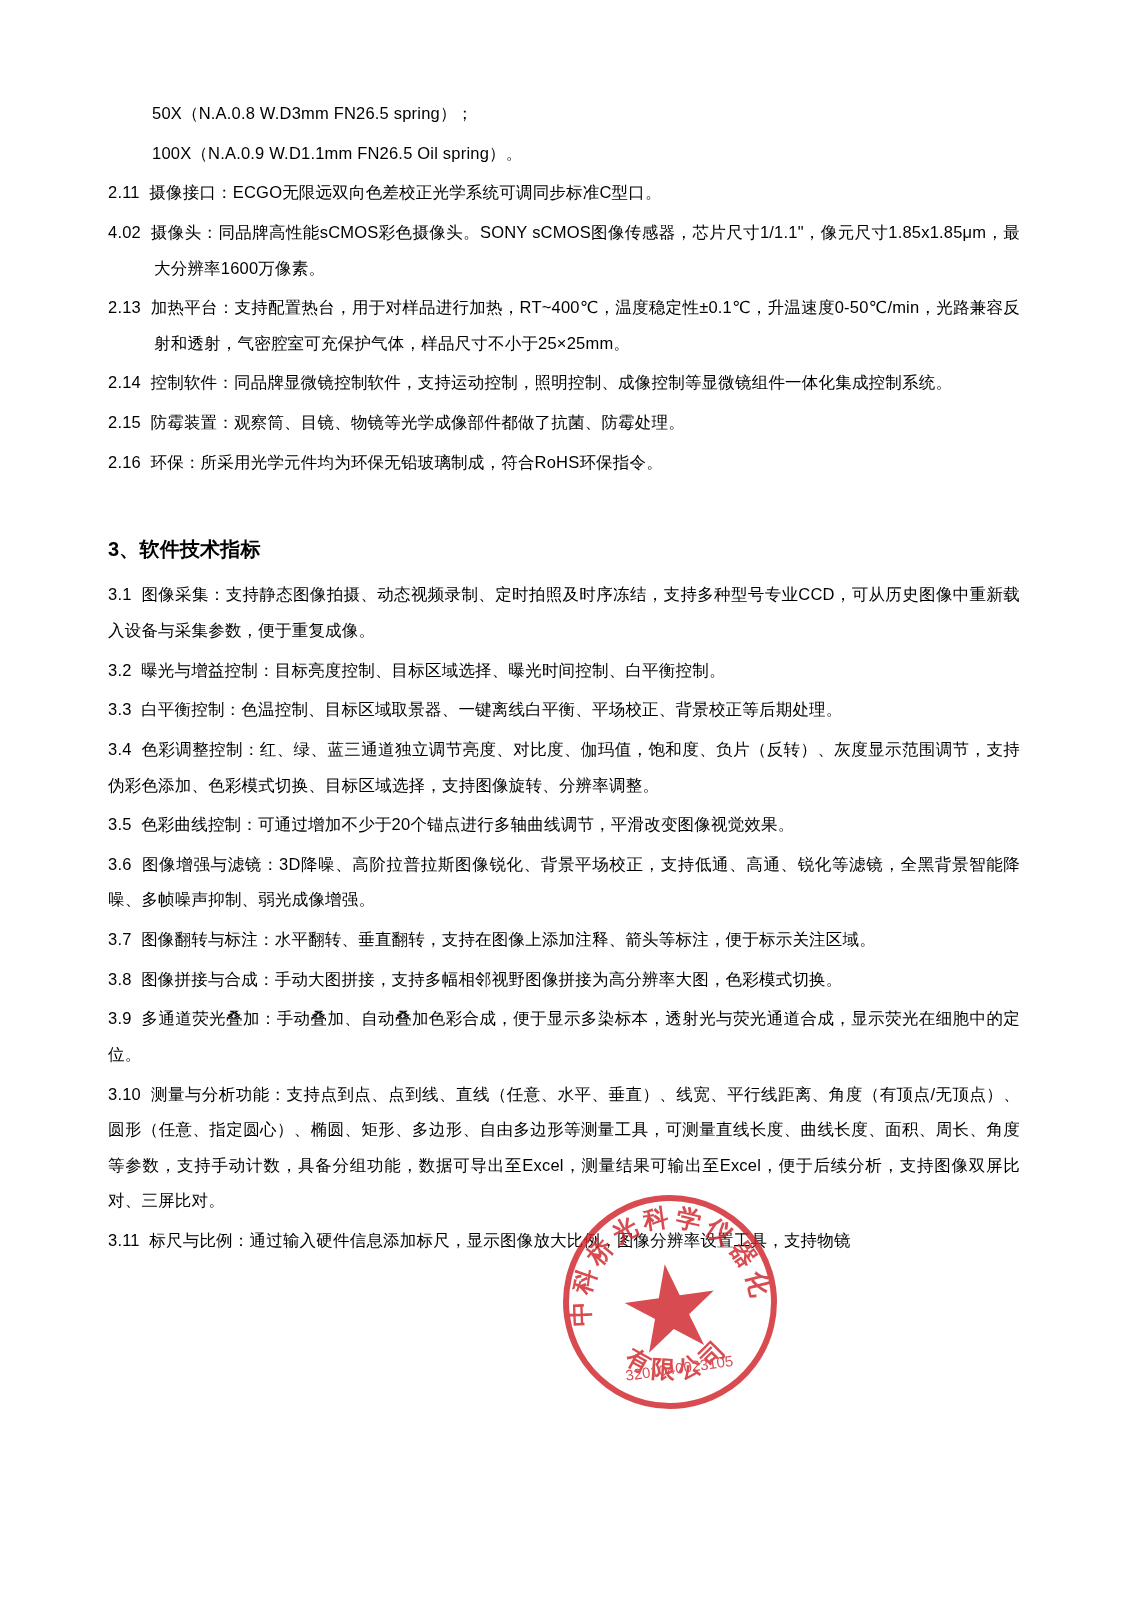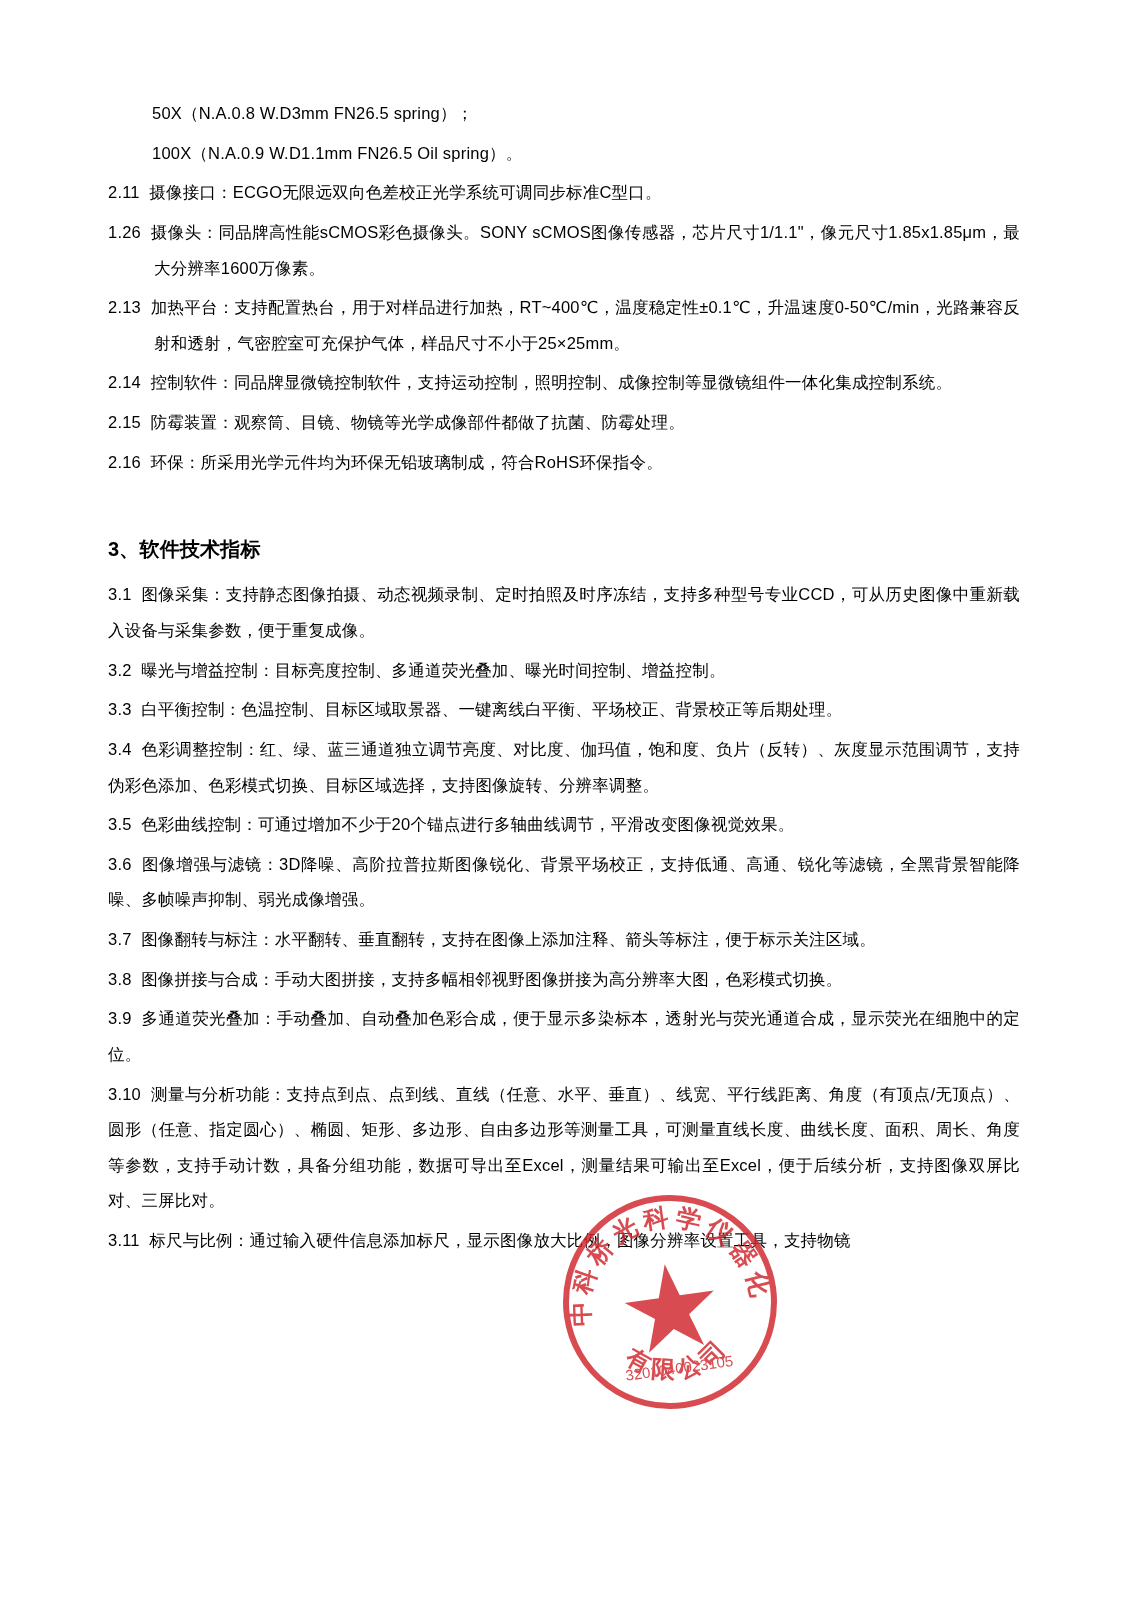--- a/index.html
+++ b/index.html
@@ -78,7 +78,7 @@
 
     <p class="hang"><span class="num">2.11</span>&nbsp;&nbsp;<span>摄像接口：ECGO无限远双向色差校正光学系统可调同步标准C型口。</span></p>
 
-    <p class="hang"><span class="num">1.26</span>&nbsp;&nbsp;<span>摄像头：同品牌高性能sCMOS彩色摄像头。SONY sCMOS图像传感器，芯片尺寸1/1.1"，像元尺寸1.85x1.85μm，最大分辨率1600万像素。</span></p>
+    <p class="hang"><span class="num">4.02</span>&nbsp;&nbsp;<span>摄像头：同品牌高性能sCMOS彩色摄像头。SONY sCMOS图像传感器，芯片尺寸1/1.1"，像元尺寸1.85x1.85μm，最大分辨率1600万像素。</span></p>
 
     <p class="hang"><span class="num">2.13</span>&nbsp;&nbsp;<span>加热平台：支持配置热台，用于对样品进行加热，RT~400℃，温度稳定性±0.1℃，升温速度0-50℃/min，光路兼容反射和透射，气密腔室可充保护气体，样品尺寸不小于25×25mm。</span></p>
 

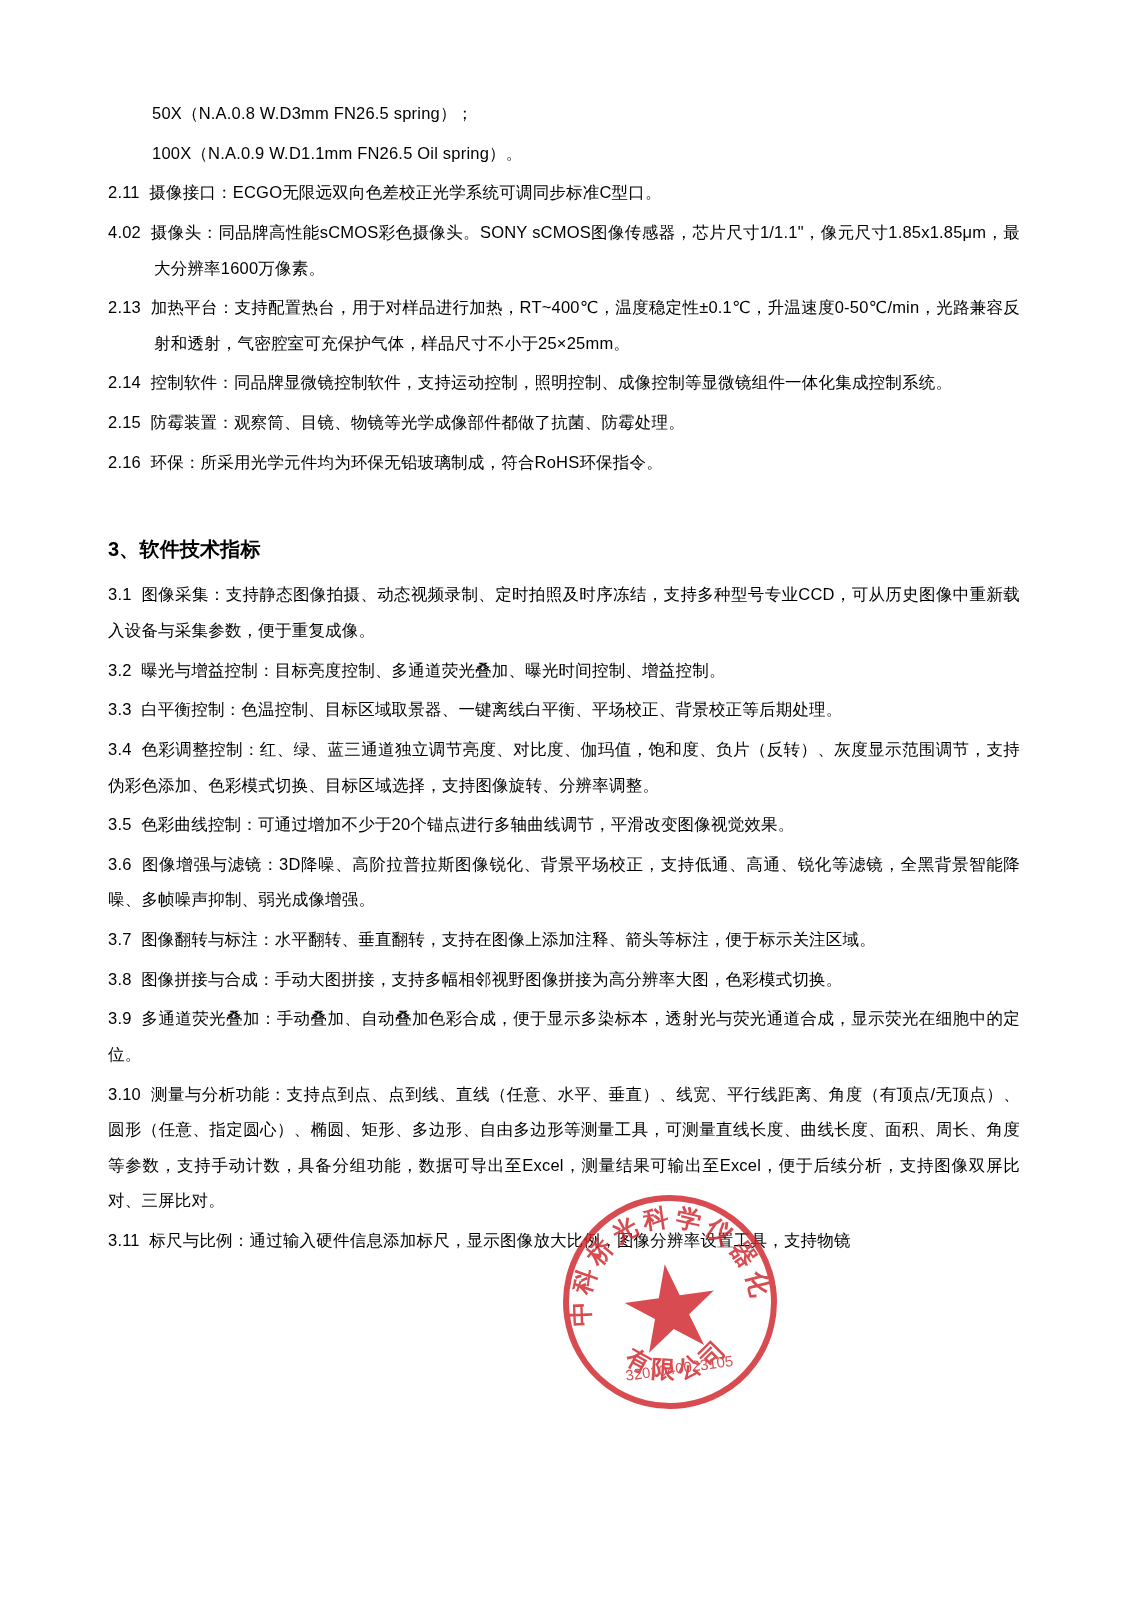--- a/index.html
+++ b/index.html
@@ -94,7 +94,7 @@
 
     <p><span class="num">3.1</span>&nbsp;&nbsp;<span>图像采集：支持静态图像拍摄、动态视频录制、定时拍照及时序冻结，支持多种型号专业CCD，可从历史图像中重新载入设备与采集参数，便于重复成像。</span></p>
 
-    <p><span class="num">3.2</span>&nbsp;&nbsp;<span>曝光与增益控制：目标亮度控制、多通道荧光叠加、曝光时间控制、增益控制。</span></p>
+    <p><span class="num">3.2</span>&nbsp;&nbsp;<span>曝光与增益控制：目标亮度控制、目标区域选择、曝光时间控制、白平衡控制。</span></p>
 
     <p><span class="num">3.3</span>&nbsp;&nbsp;<span>白平衡控制：色温控制、目标区域取景器、一键离线白平衡、平场校正、背景校正等后期处理。</span></p>
 

